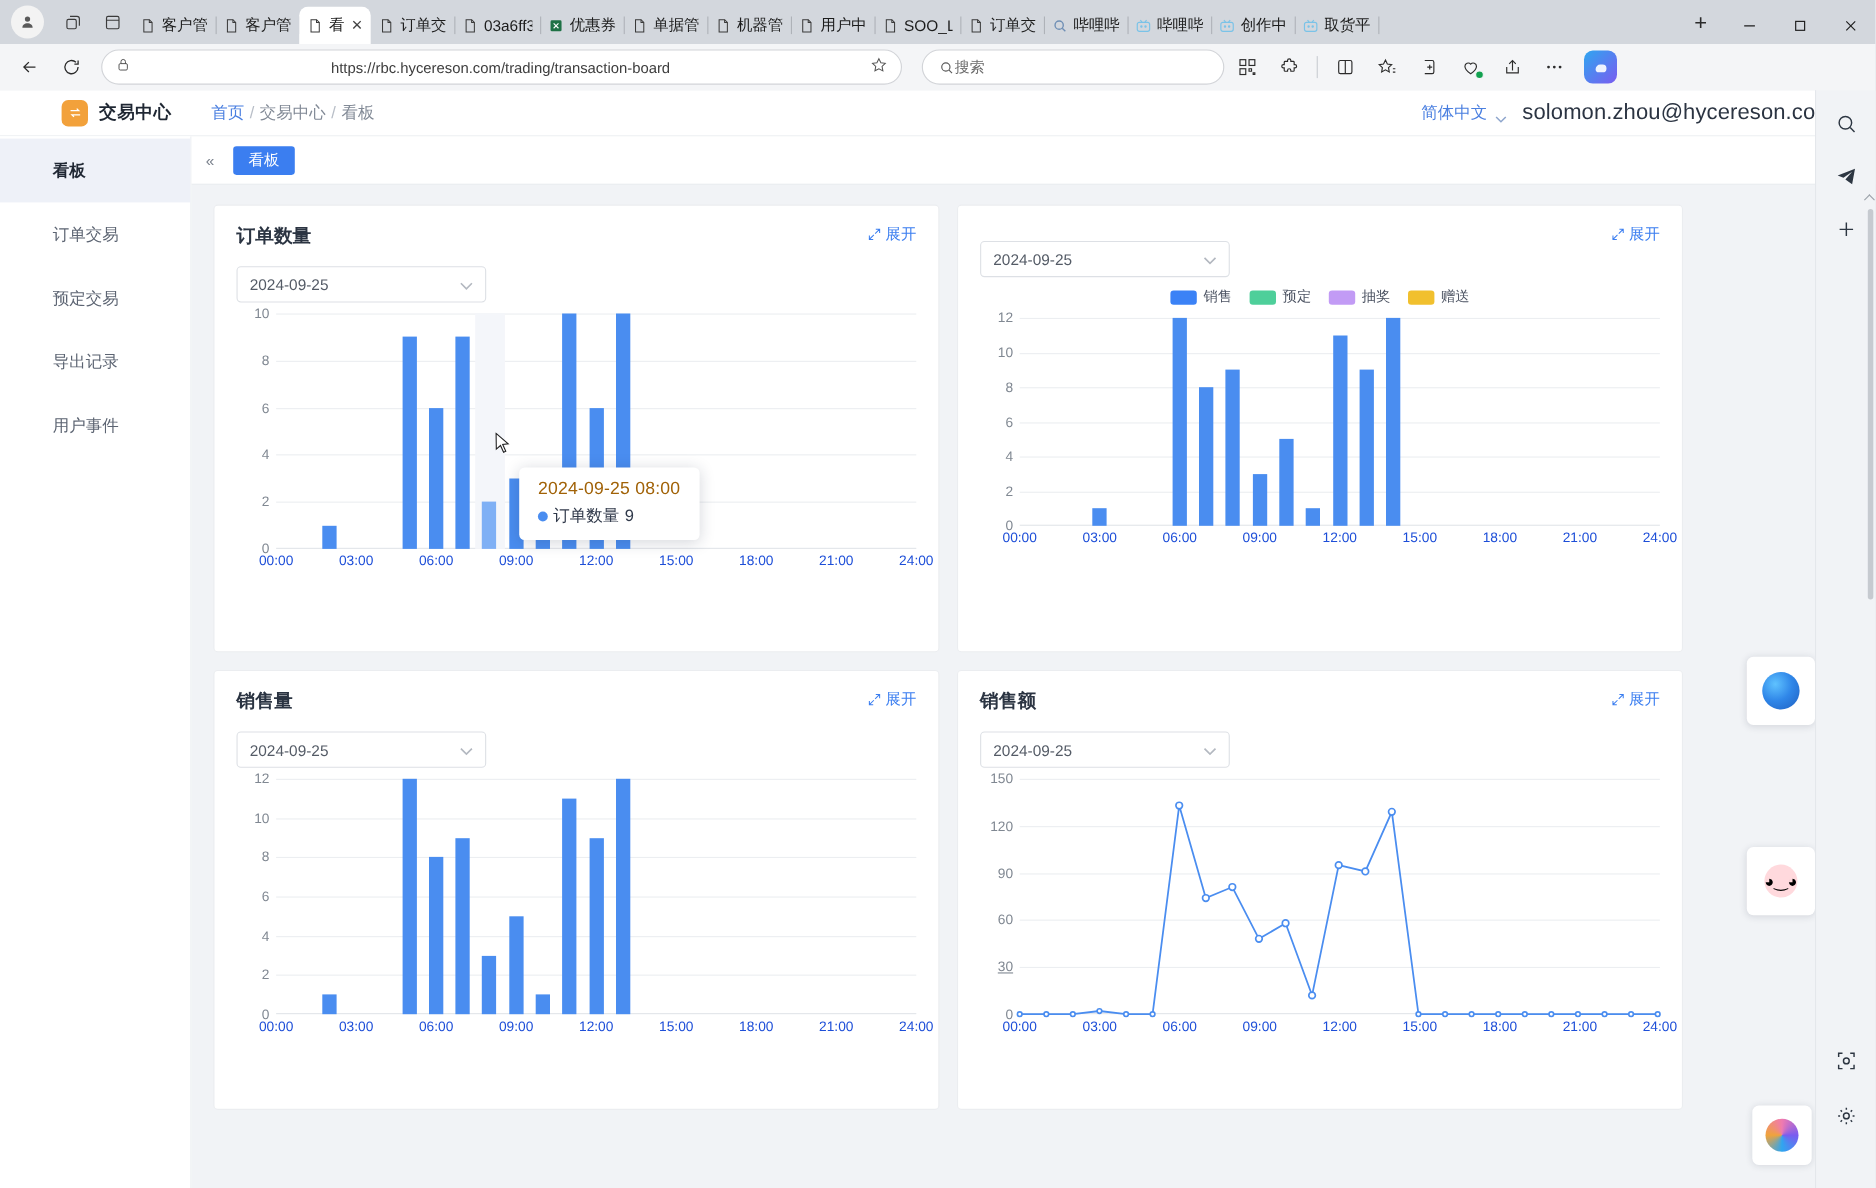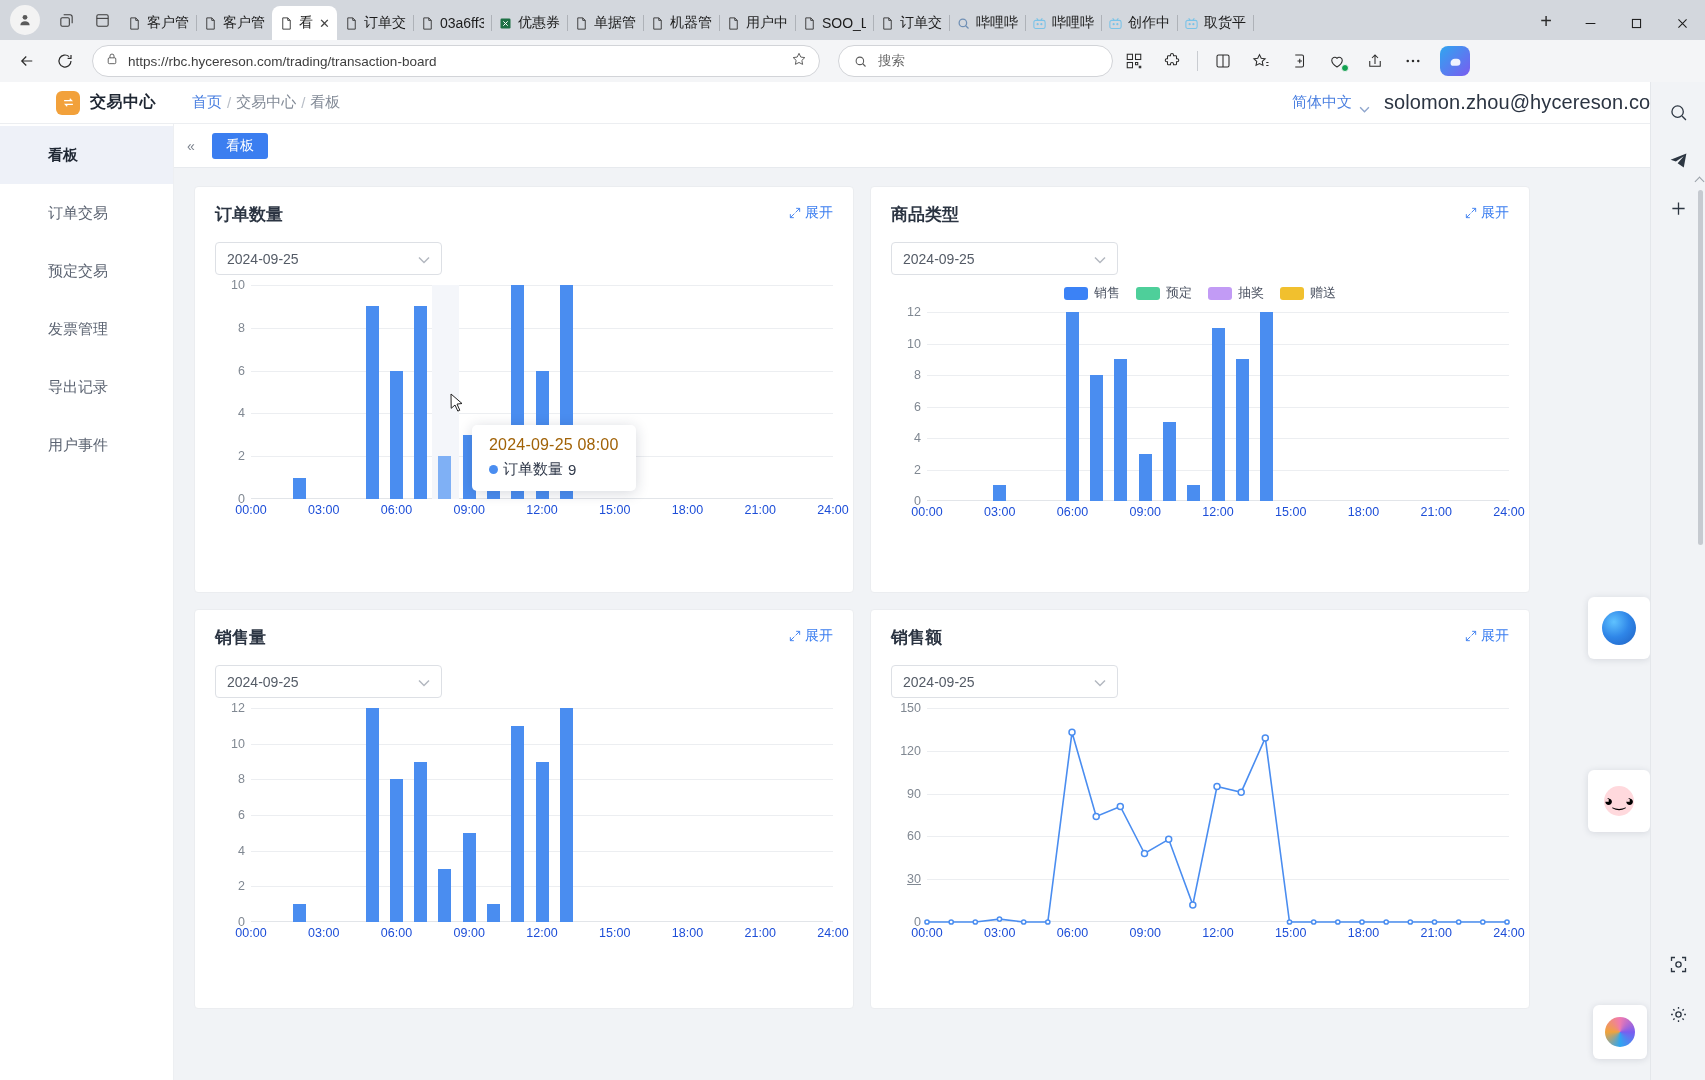--- a/index.html
+++ b/index.html
@@ -56,7 +56,7 @@
   .winctl svg{width:13px;height:13px;stroke:#1d1d1d;stroke-width:1.3;fill:none;}
 
   .navbar{
-    height:42px;background:#f4f5f7;display:flex;align-items:center;padding:0 10px;gap:4px;
+    height:42px;background:#f4f5f7;display:flex;align-items:center;padding:0 10px;gap:4px;text-align:center;
   }
   .nav-btn{
     width:34px;height:34px;border-radius:50%;display:flex;align-items:center;justify-content:center;

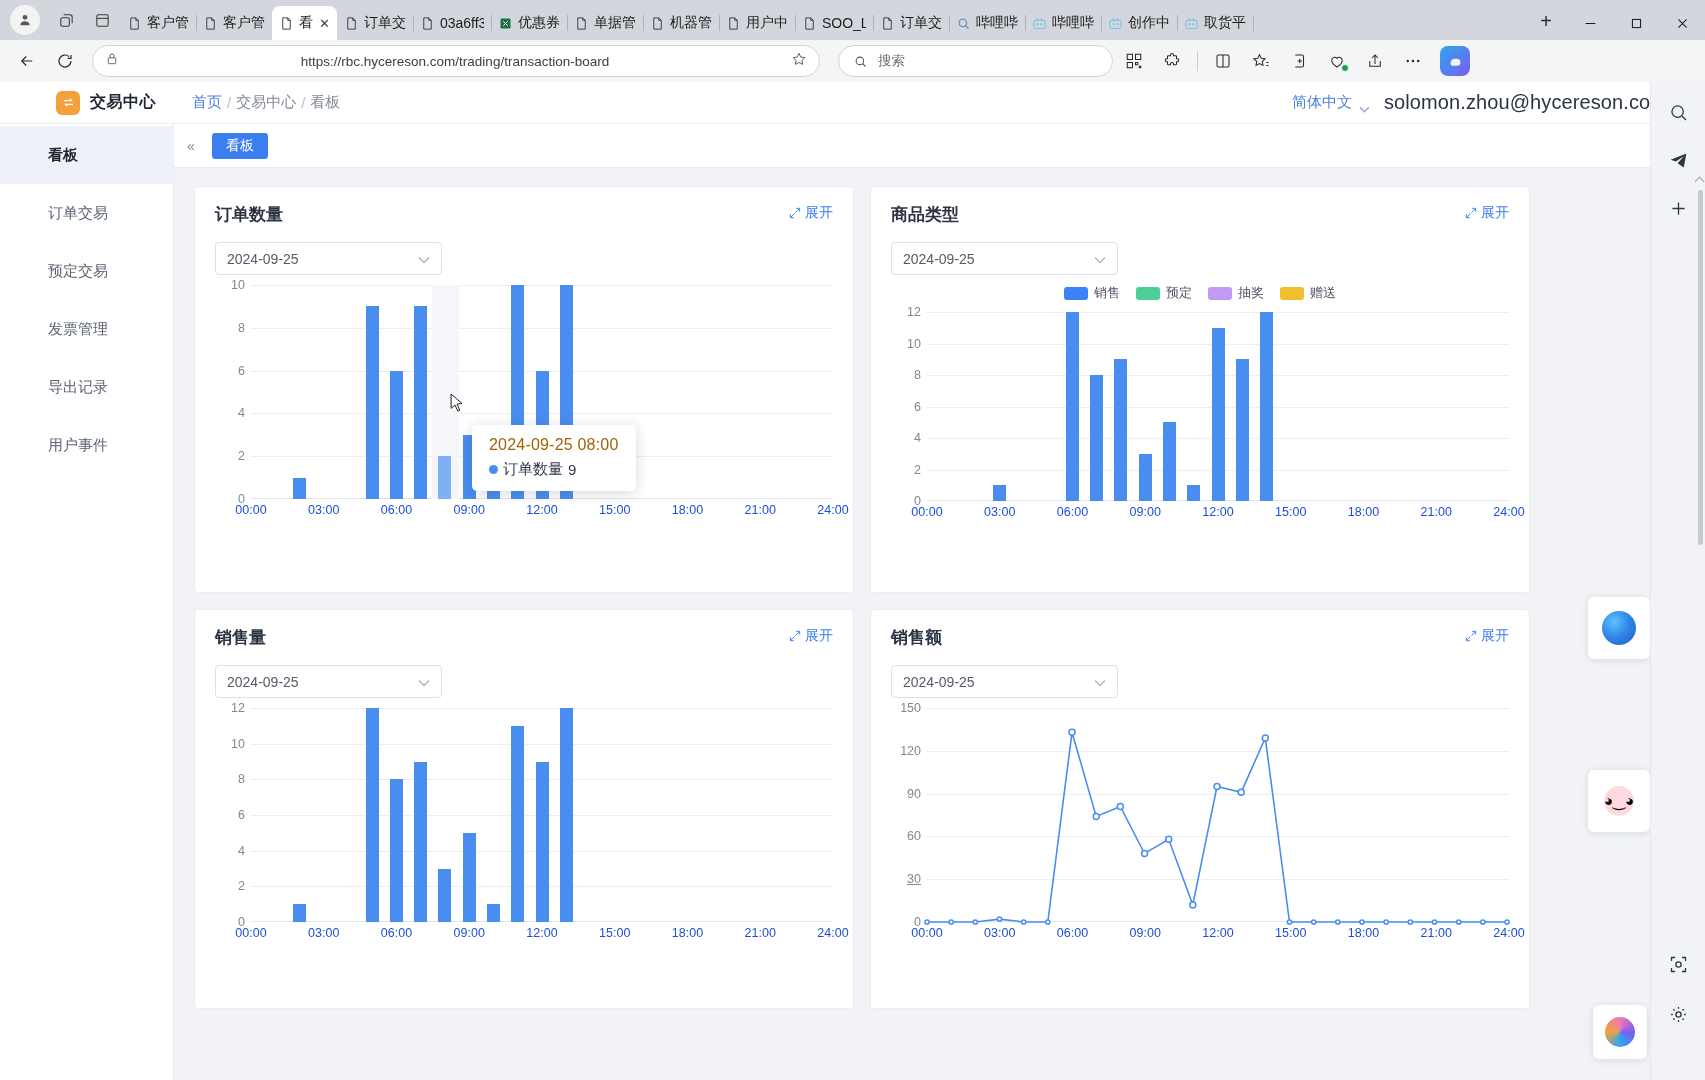--- a/index.html
+++ b/index.html
@@ -72,7 +72,7 @@
   .star svg{width:16px;height:16px;stroke:#555;stroke-width:1.4;fill:none;}
   .searchbar{
     flex:0 0 275px;height:32px;background:#fff;border:1px solid #d2d4d8;border-radius:17px;
-    display:flex;align-items:center;padding:0 14px;gap:10px;margin-left:14px;
+    display:flex;align-items:center;padding:0 14px;margin-left:14px;
   }
   .searchbar svg{width:15px;height:15px;stroke:#5a5a5a;stroke-width:1.7;fill:none;}
   .search-ph{font-size:13.5px;color:#6a6a6a;}

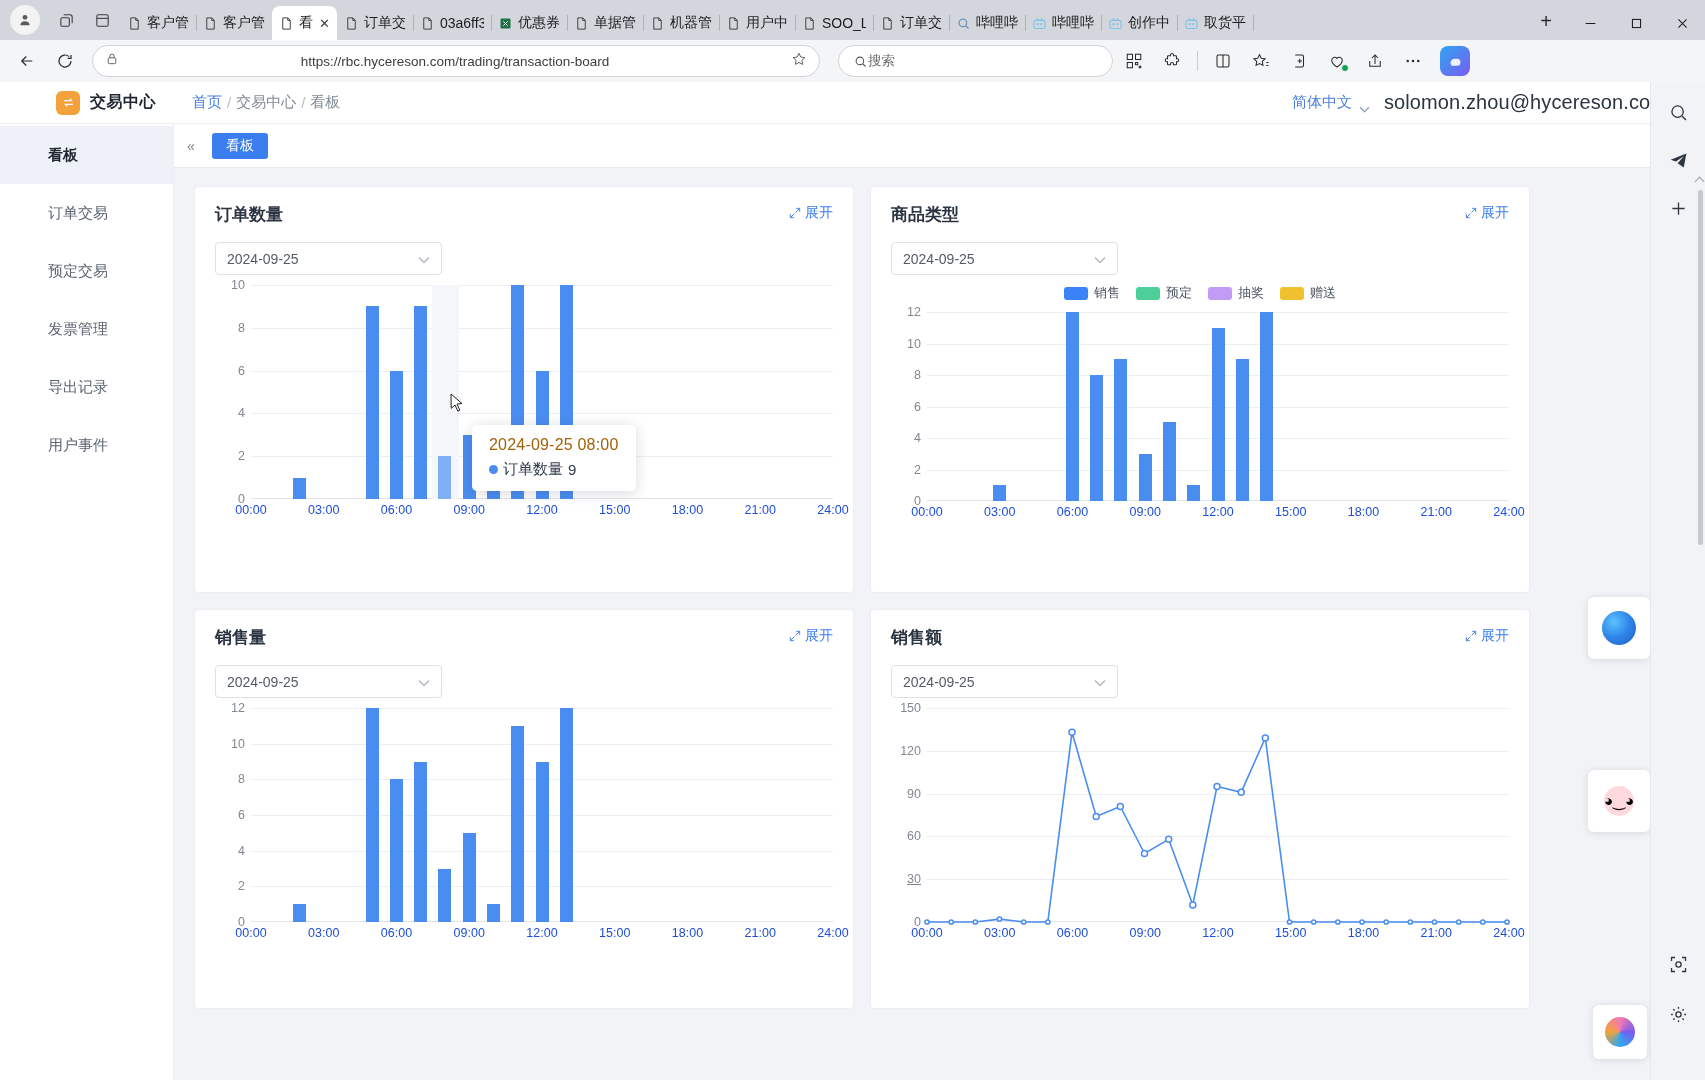--- a/index.html
+++ b/index.html
@@ -628,7 +628,6 @@
         </div>
 
         <div class="card h1">
-          <div class="card-title">商品类型</div>
           <div class="expand">
             <svg viewBox="0 0 24 24">
                 <path d="M14 4h6v6M20 4l-7 7M10 20H4v-6M4 20l7-7"></path>

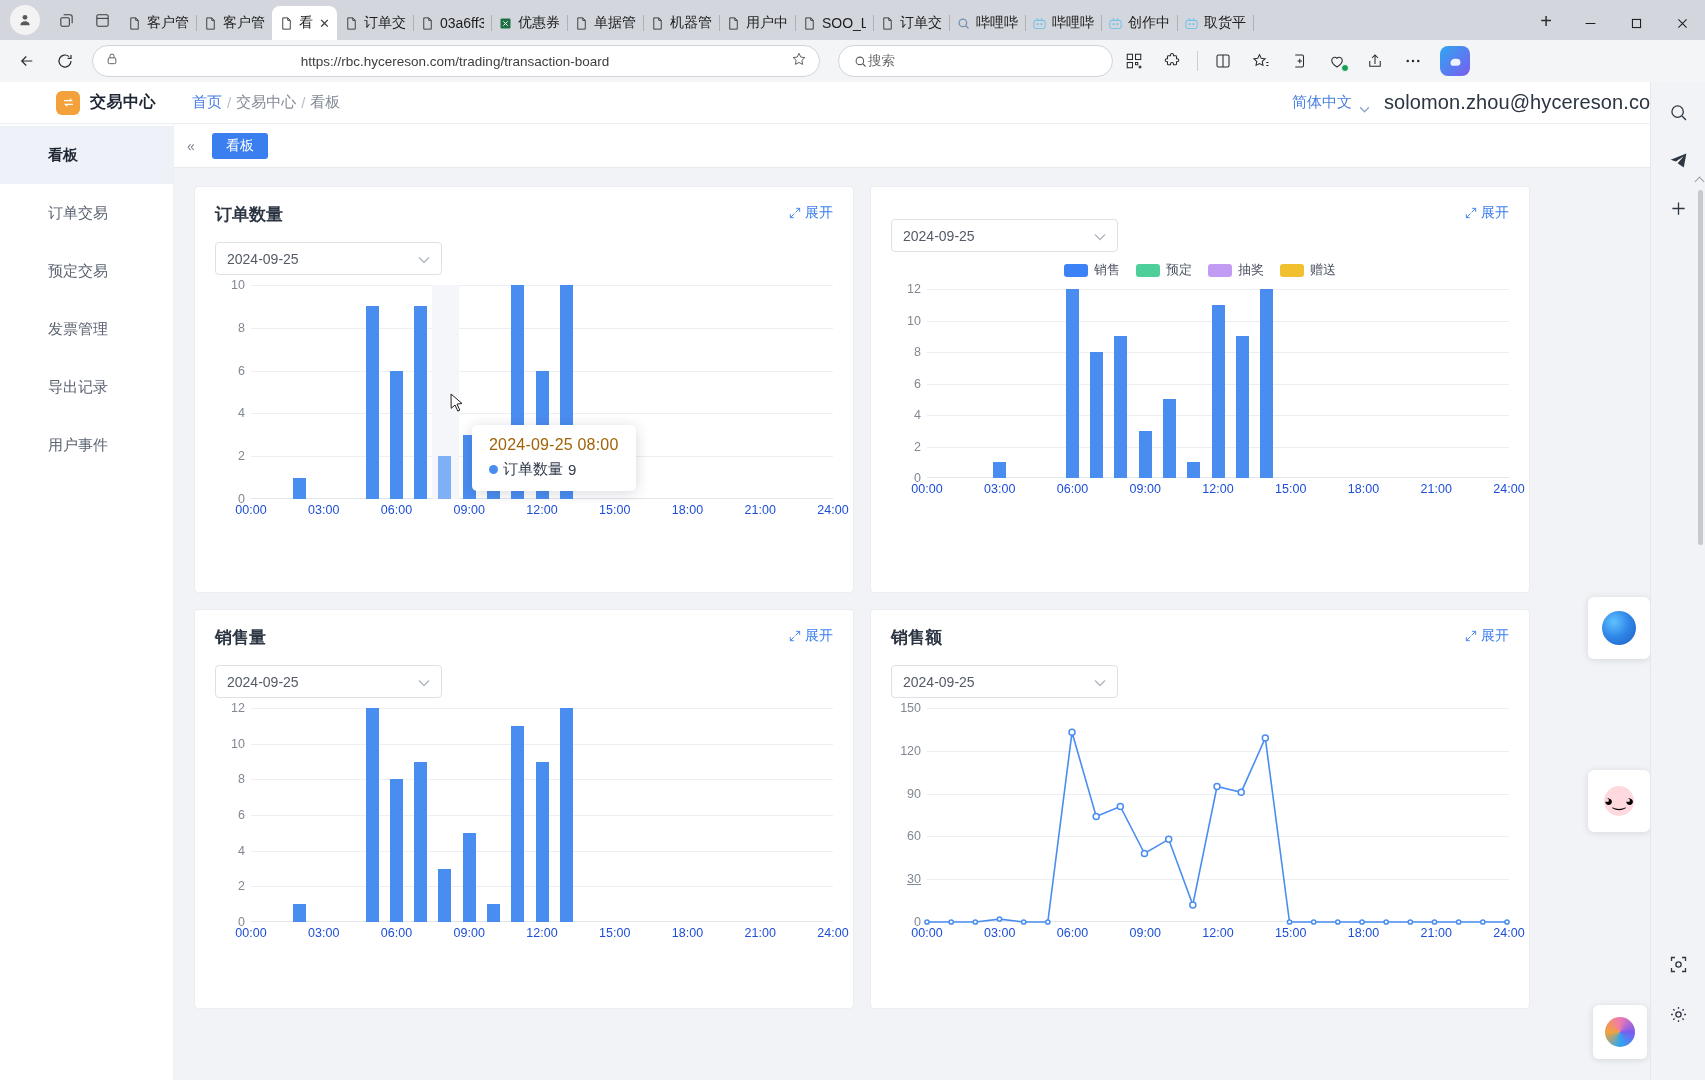--- a/index.html
+++ b/index.html
@@ -543,9 +543,6 @@
         </div>
         <div class="side-item">
           <span>预定交易</span>
-        </div>
-        <div class="side-item">
-          <span>发票管理</span>
         </div>
         <div class="side-item">
           <span>导出记录</span>

